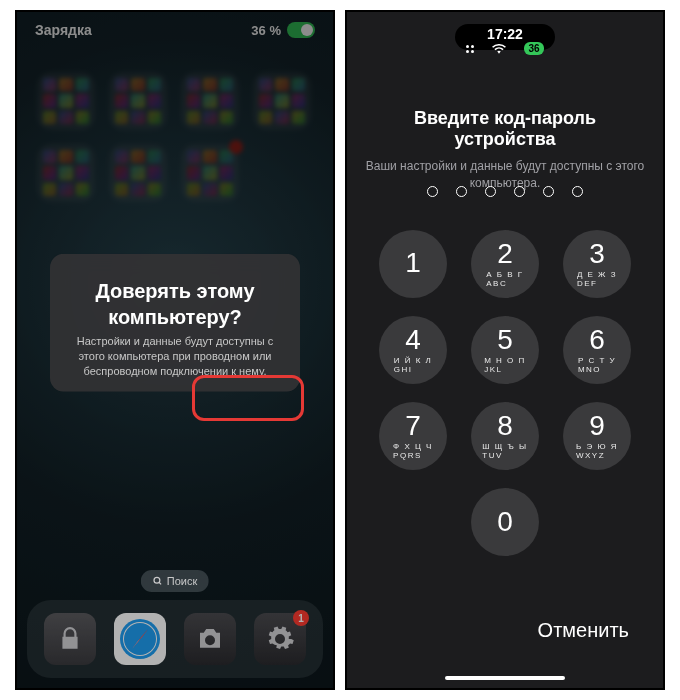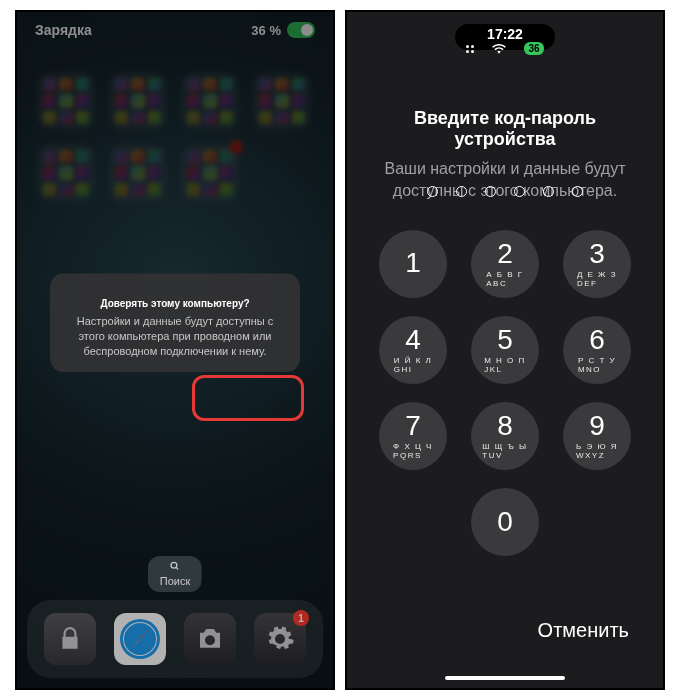--- a/index.html
+++ b/index.html
@@ -117,7 +117,7 @@
 
   .pass-head{position:absolute;top:96px;left:18px;right:18px;text-align:center;color:#fff;}
   .pass-title{font-size:18px;font-weight:600;margin-bottom:8px;}
-  .pass-sub{font-size:16px;color:#a0a0a5;line-height:1.4;}
+  .pass-sub{font-size:12px;color:#a0a0a5;line-height:1.4;}
 
   .pin-dots{position:absolute;top:174px;left:0;right:0;display:flex;justify-content:center;gap:18px;}
   .pin-dot{width:11px;height:11px;border:1px solid #fff;border-radius:50%;}

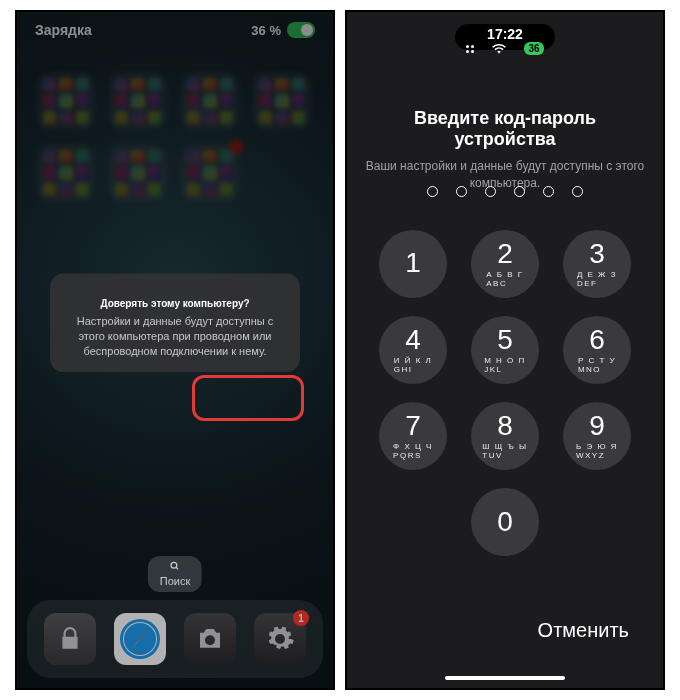--- a/index.html
+++ b/index.html
@@ -91,7 +91,7 @@
     backdrop-filter:blur(10px);
     color:#fff; text-align:center;
   }
-  .alert-title{font-size:10px;font-weight:600;padding:24px 18px 4px;line-height:1.3;}
+  .alert-title{font-size:20px;font-weight:600;padding:24px 18px 4px;line-height:1.3;}
   .alert-body{font-size:11px;color:#c8c8c8;padding:0 16px 14px;line-height:1.35;}
   .alert-buttons{display:flex;border-top:0.5px solid rgba(255,255,255,0.18);}
   .alert-btn{flex:1;padding:12px 4px;font-size:15px;color:#0a84ff;cursor:pointer;}

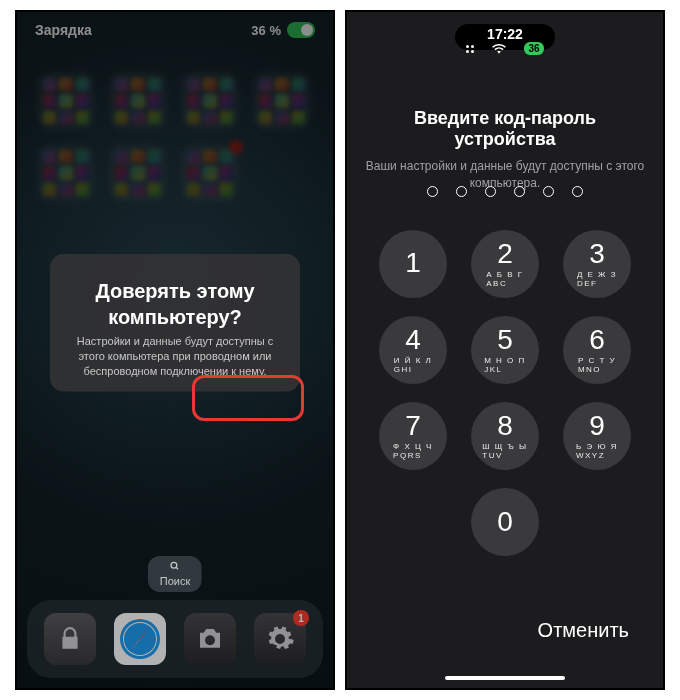--- a/index.html
+++ b/index.html
@@ -62,7 +62,7 @@
     position:absolute; bottom:96px; left:50%; transform:translateX(-50%);
     background:rgba(80,90,95,0.55); backdrop-filter:blur(6px);
     color:#c8c8c8; font-size:11px; padding:5px 12px; border-radius:12px;
-    display:flex; align-items:center; gap:4px;flex-direction:column;
+    display:flex; align-items:center; gap:4px;
   }
 
   .dock {

